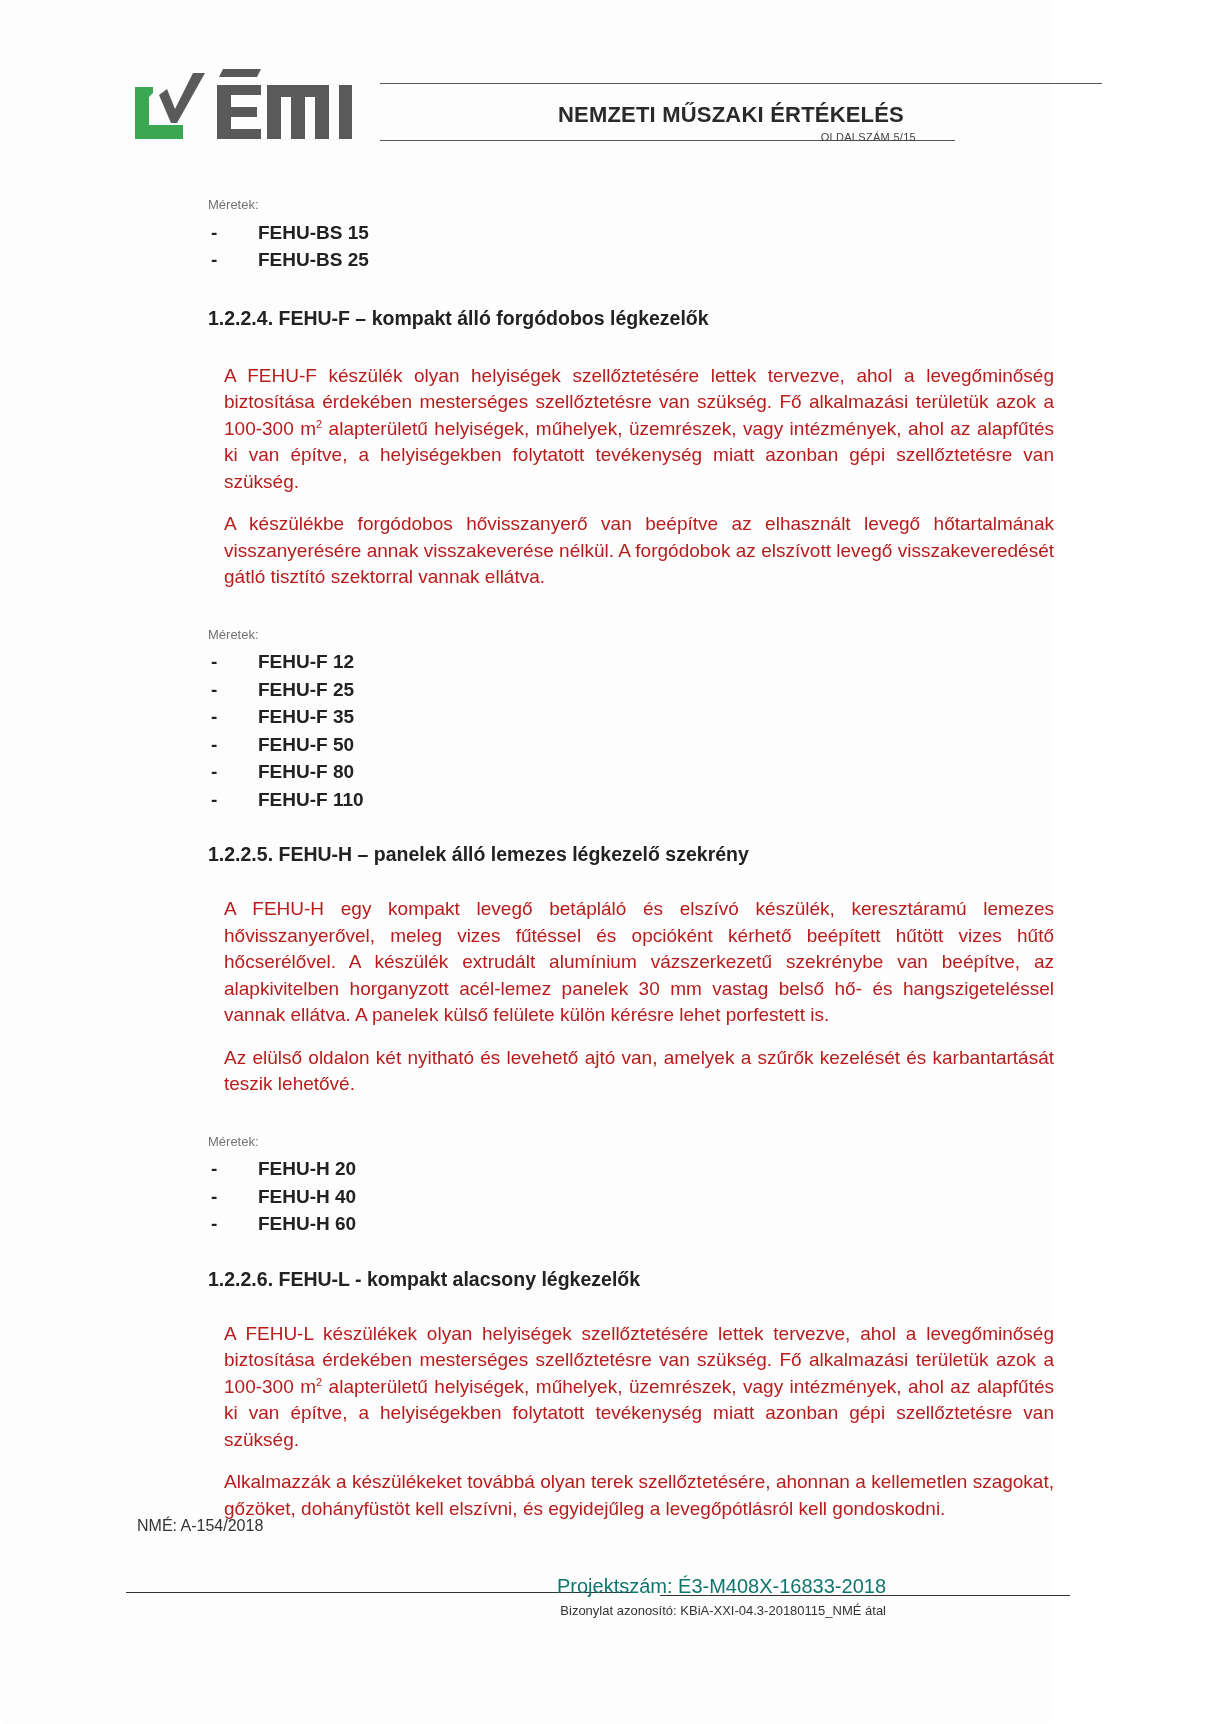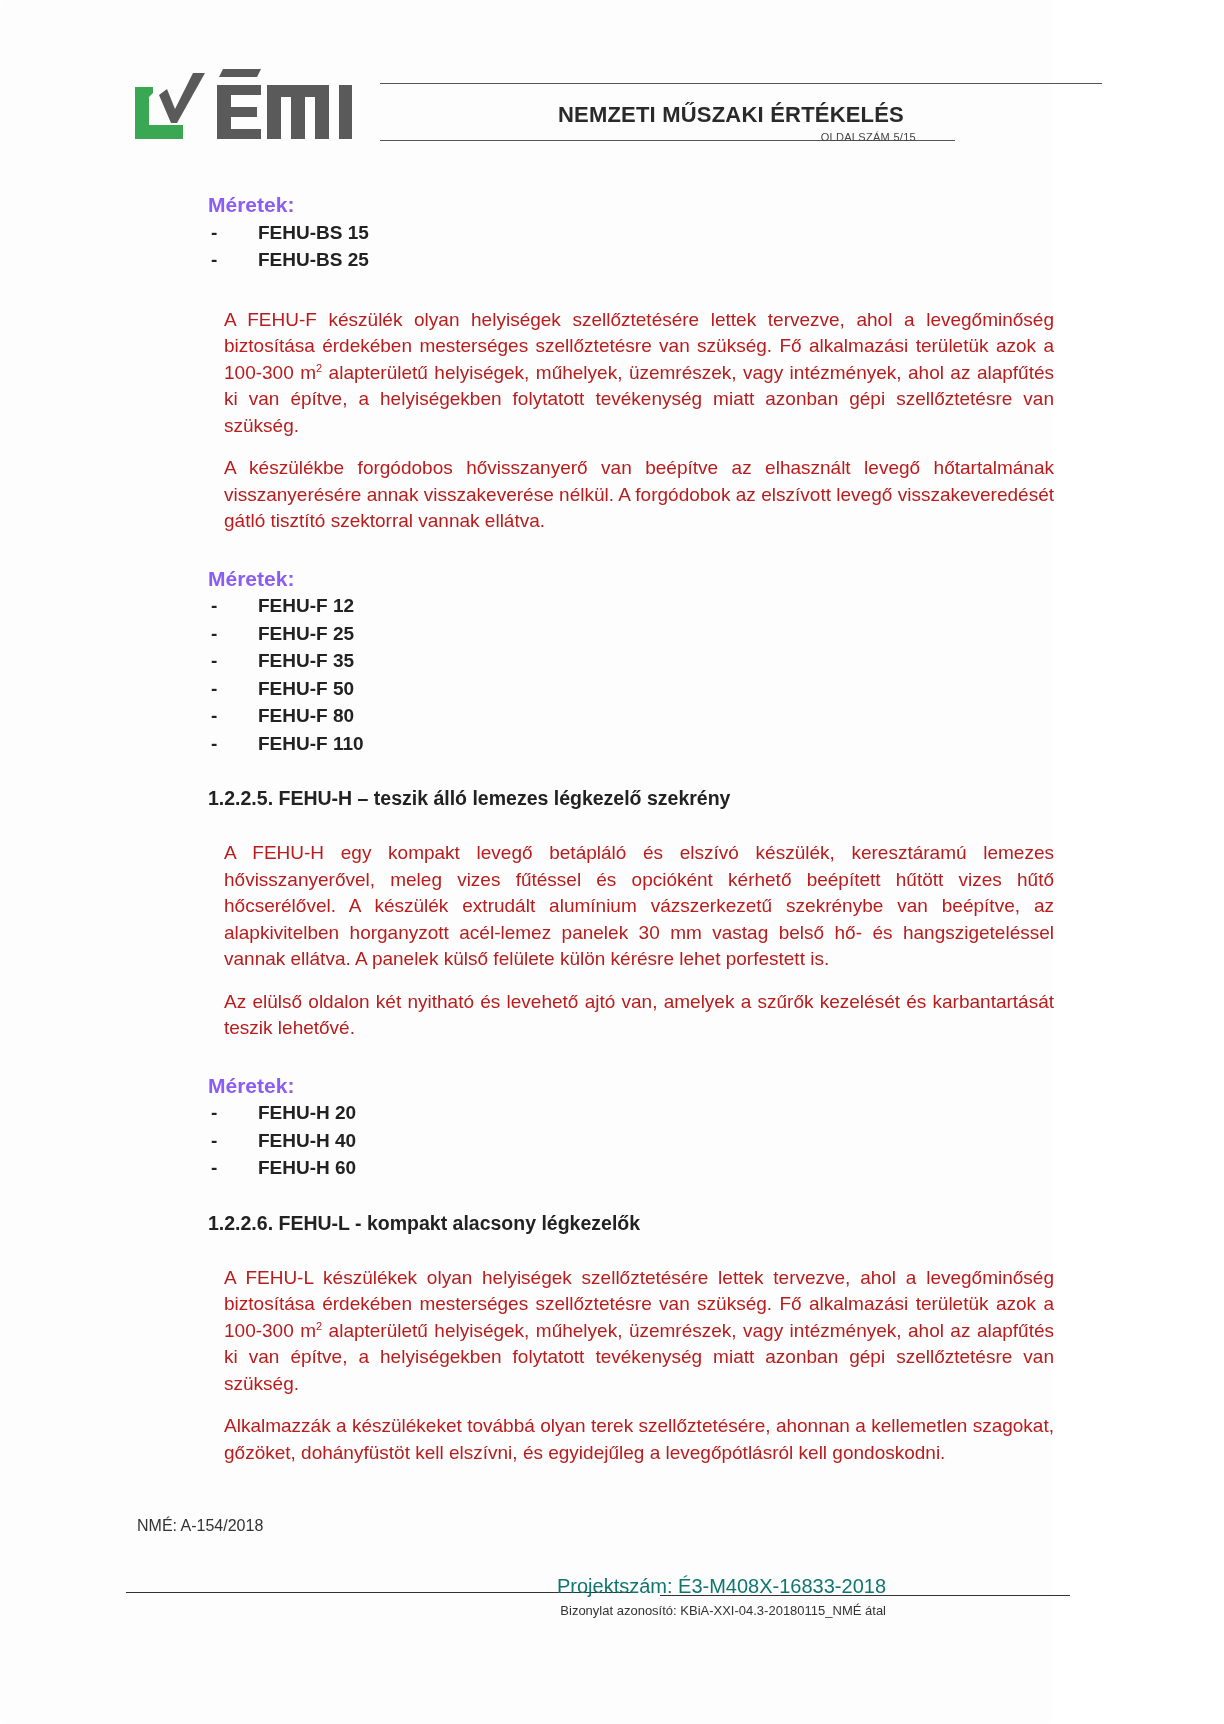--- a/index.html
+++ b/index.html
@@ -16,7 +16,7 @@
 
     
     .content { position: absolute; left: 208px; top: 191px; width: 862px; }
-    .sizes-label { font-weight: bold; font-size: 21px; line-height: 27.5px; color: #8b5cf6; }
+    .sizes-label { font-weight: normal; font-size: 13px; line-height: 27.5px; color: #737373; }
     .size-list { list-style: none; margin: 0; padding: 0; }
     .size-item { font-weight: bold; font-size: 19px; line-height: 27.5px; color: #222; display: flex; }
     .size-item .dash { width: 47px; padding-left: 3px; }

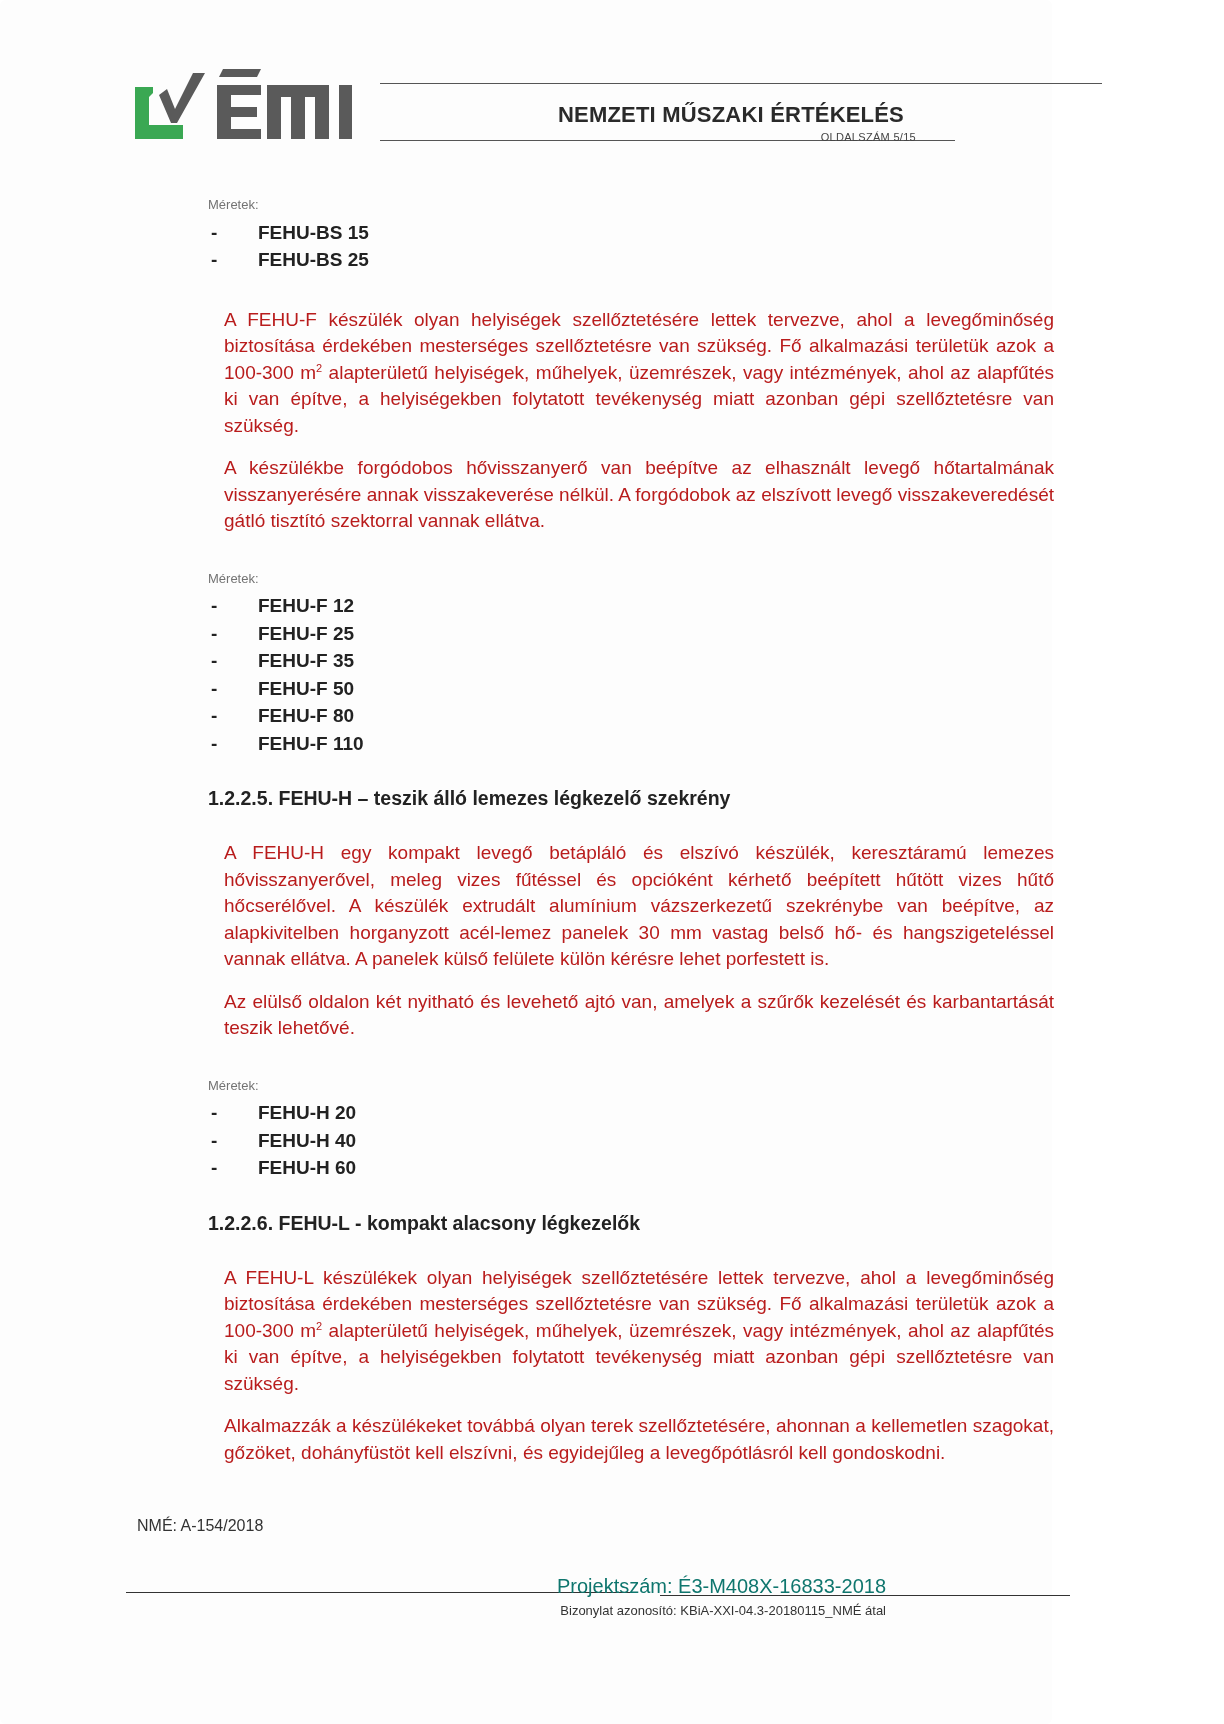--- a/index.html
+++ b/index.html
@@ -70,6 +70,7 @@
       </ul>
     </div>
 
+    <h2 class="section-title" style="margin-top:33px;">1.2.2.4. FEHU-F – kompakt álló forgódobos légkezelők</h2>
     <p class="para" style="margin-top:33px;"><span>A FEHU-F készülék olyan helyiségek szellőztetésére lettek tervezve, ahol a levegőminőség biztosítása érdekében mesterséges szellőztetésre van szükség. Fő alkalmazási területük azok a 100-300 m</span><sup>2</sup><span> alapterületű helyiségek, műhelyek, üzemrészek, vagy intézmények, ahol az alapfűtés ki van építve, a helyiségekben folytatott tevékenység miatt azonban gépi szellőztetésre van szükség.</span></p>
     <p class="para">A készülékbe forgódobos hővisszanyerő van beépítve az elhasznált levegő hőtartalmának visszanyerésére annak visszakeverése nélkül. A forgódobok az elszívott levegő visszakeveredését gátló tisztító szektorral vannak ellátva.</p>
 

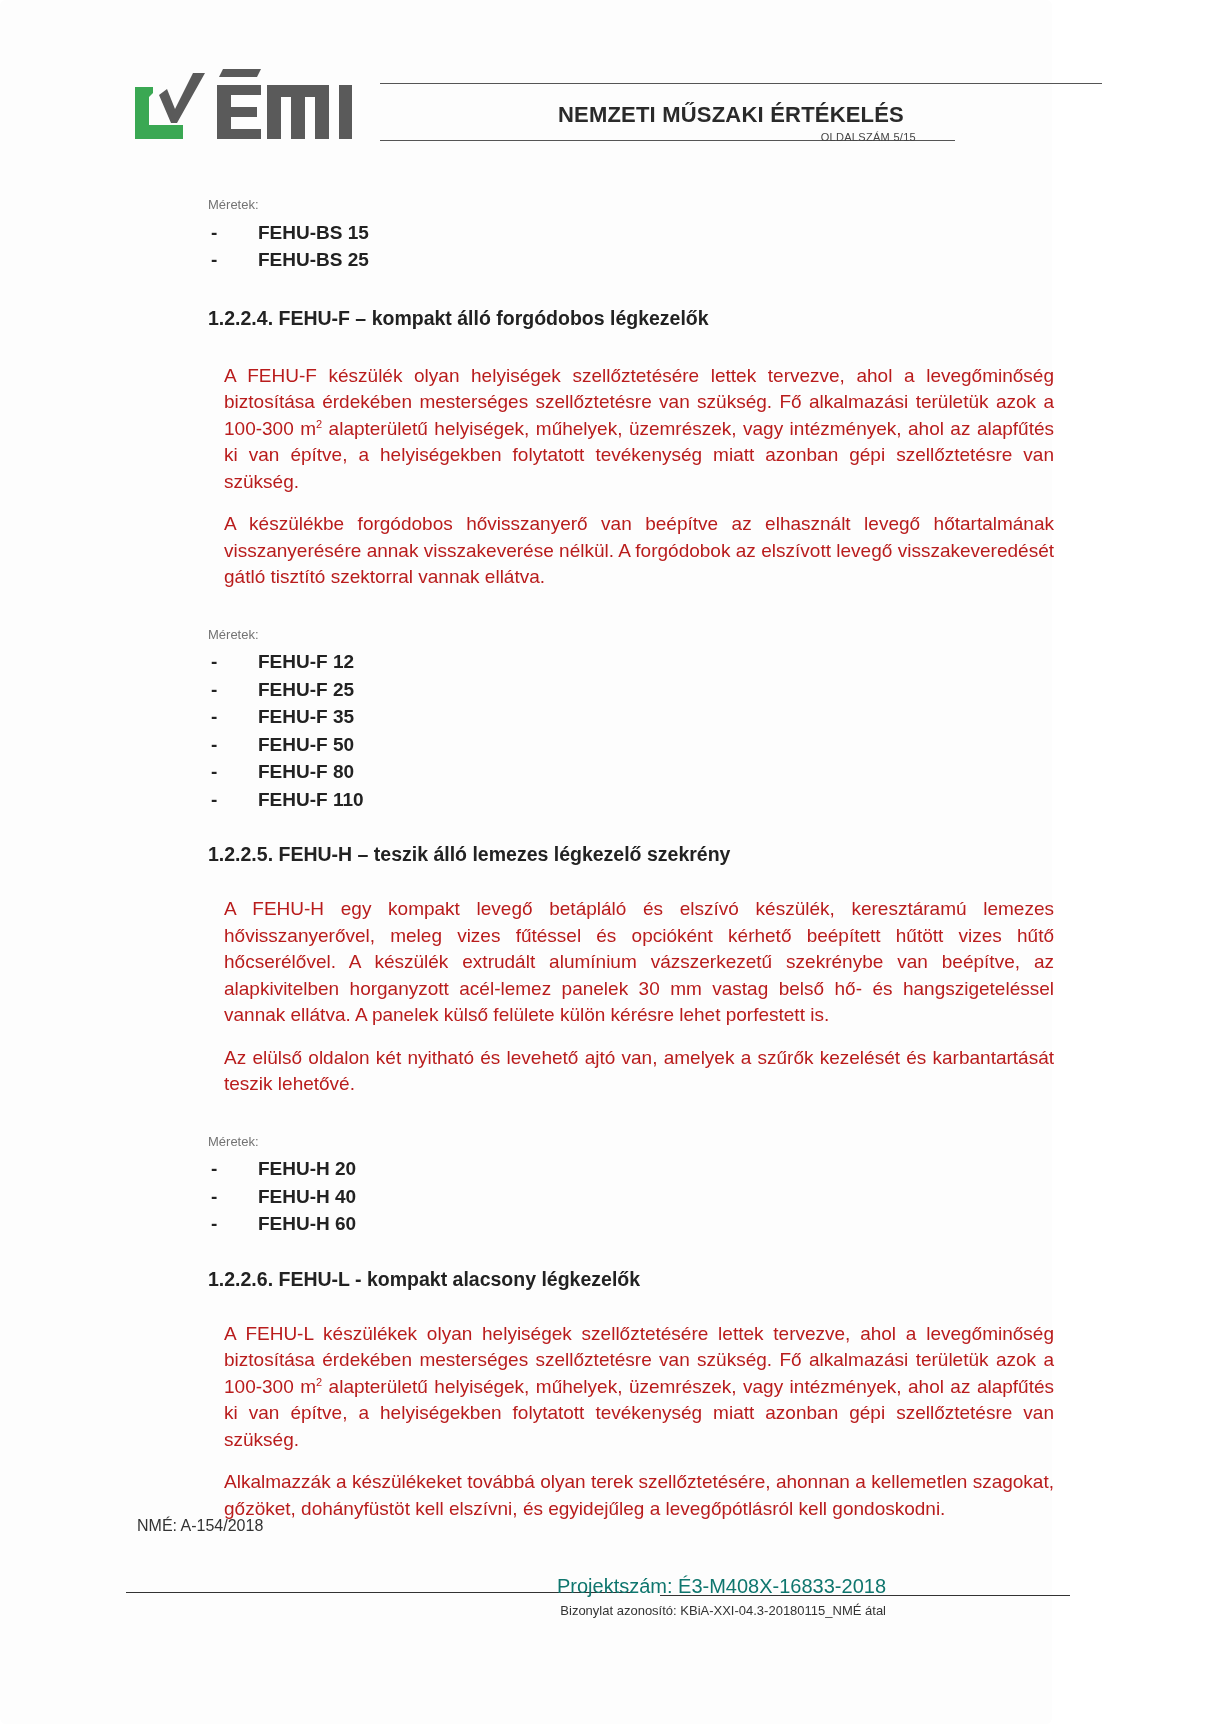--- a/index.html
+++ b/index.html
@@ -104,7 +104,7 @@
       </ul>
     </div>
 
-    <h2 class="section-title" style="margin-top:30px;">1.2.2.5. FEHU-H – teszik álló lemezes légkezelő szekrény</h2>
+    <h2 class="section-title" style="margin-top:30px;">1.2.2.5. FEHU-H – panelek álló lemezes légkezelő szekrény</h2>
     <p class="para" style="margin-top:30px;">A FEHU-H egy kompakt levegő betápláló és elszívó készülék, keresztáramú lemezes hővisszanyerővel, meleg vizes fűtéssel és opcióként kérhető beépített hűtött vizes hűtő hőcserélővel. A készülék extrudált alumínium vázszerkezetű szekrénybe van beépítve, az alapkivitelben horganyzott acél-lemez panelek 30 mm vastag belső hő- és hangszigeteléssel vannak ellátva. A panelek külső felülete külön kérésre lehet porfestett is.</p>
     <p class="para">Az elülső oldalon két nyitható és levehető ajtó van, amelyek a szűrők kezelését és karbantartását teszik lehetővé.</p>
 

